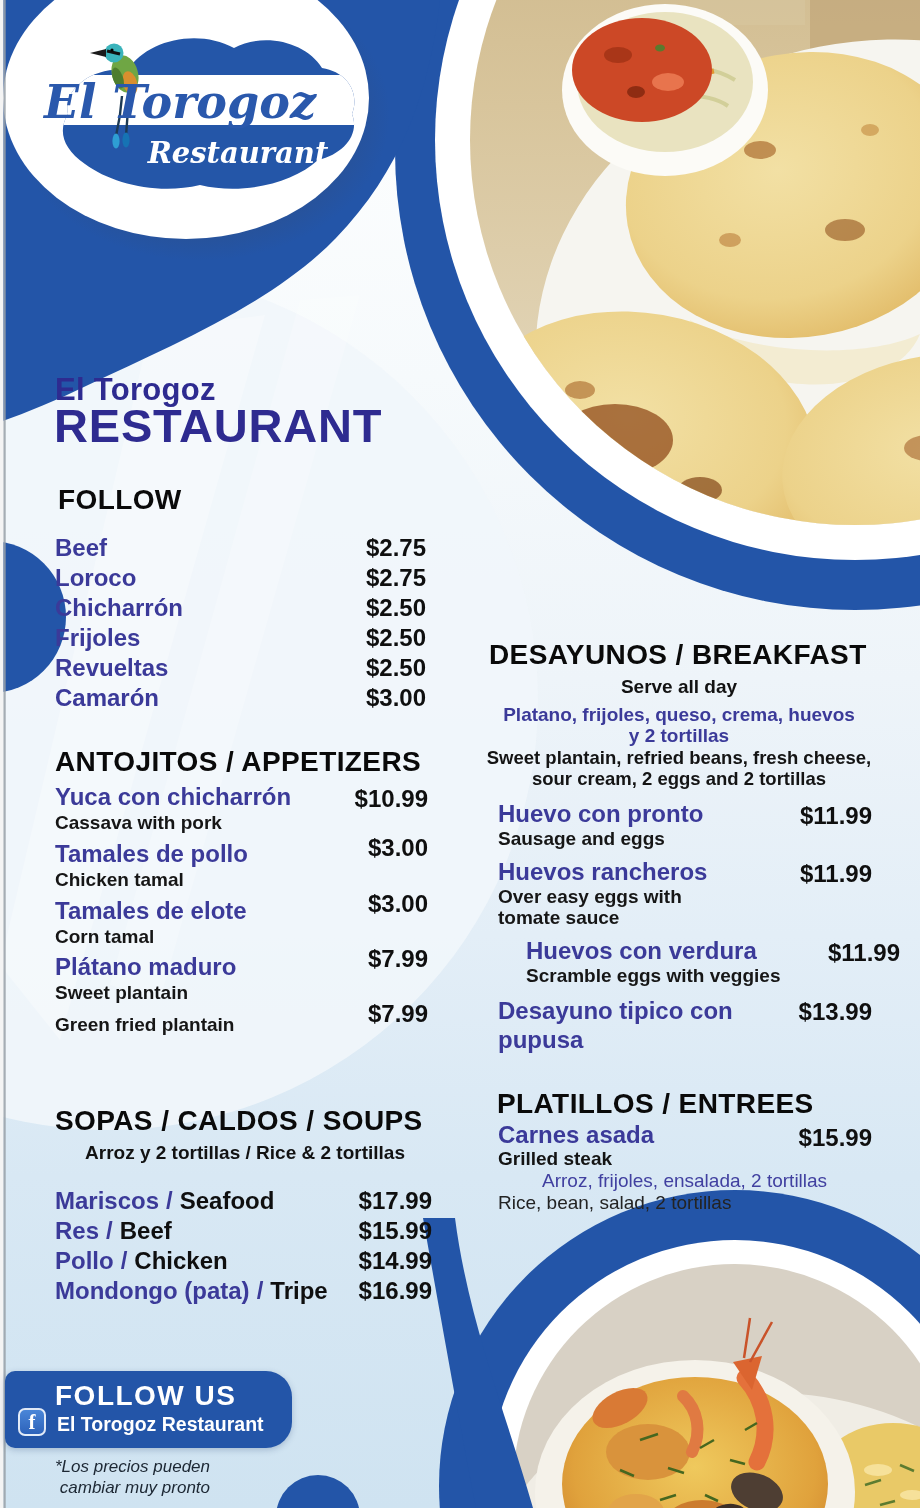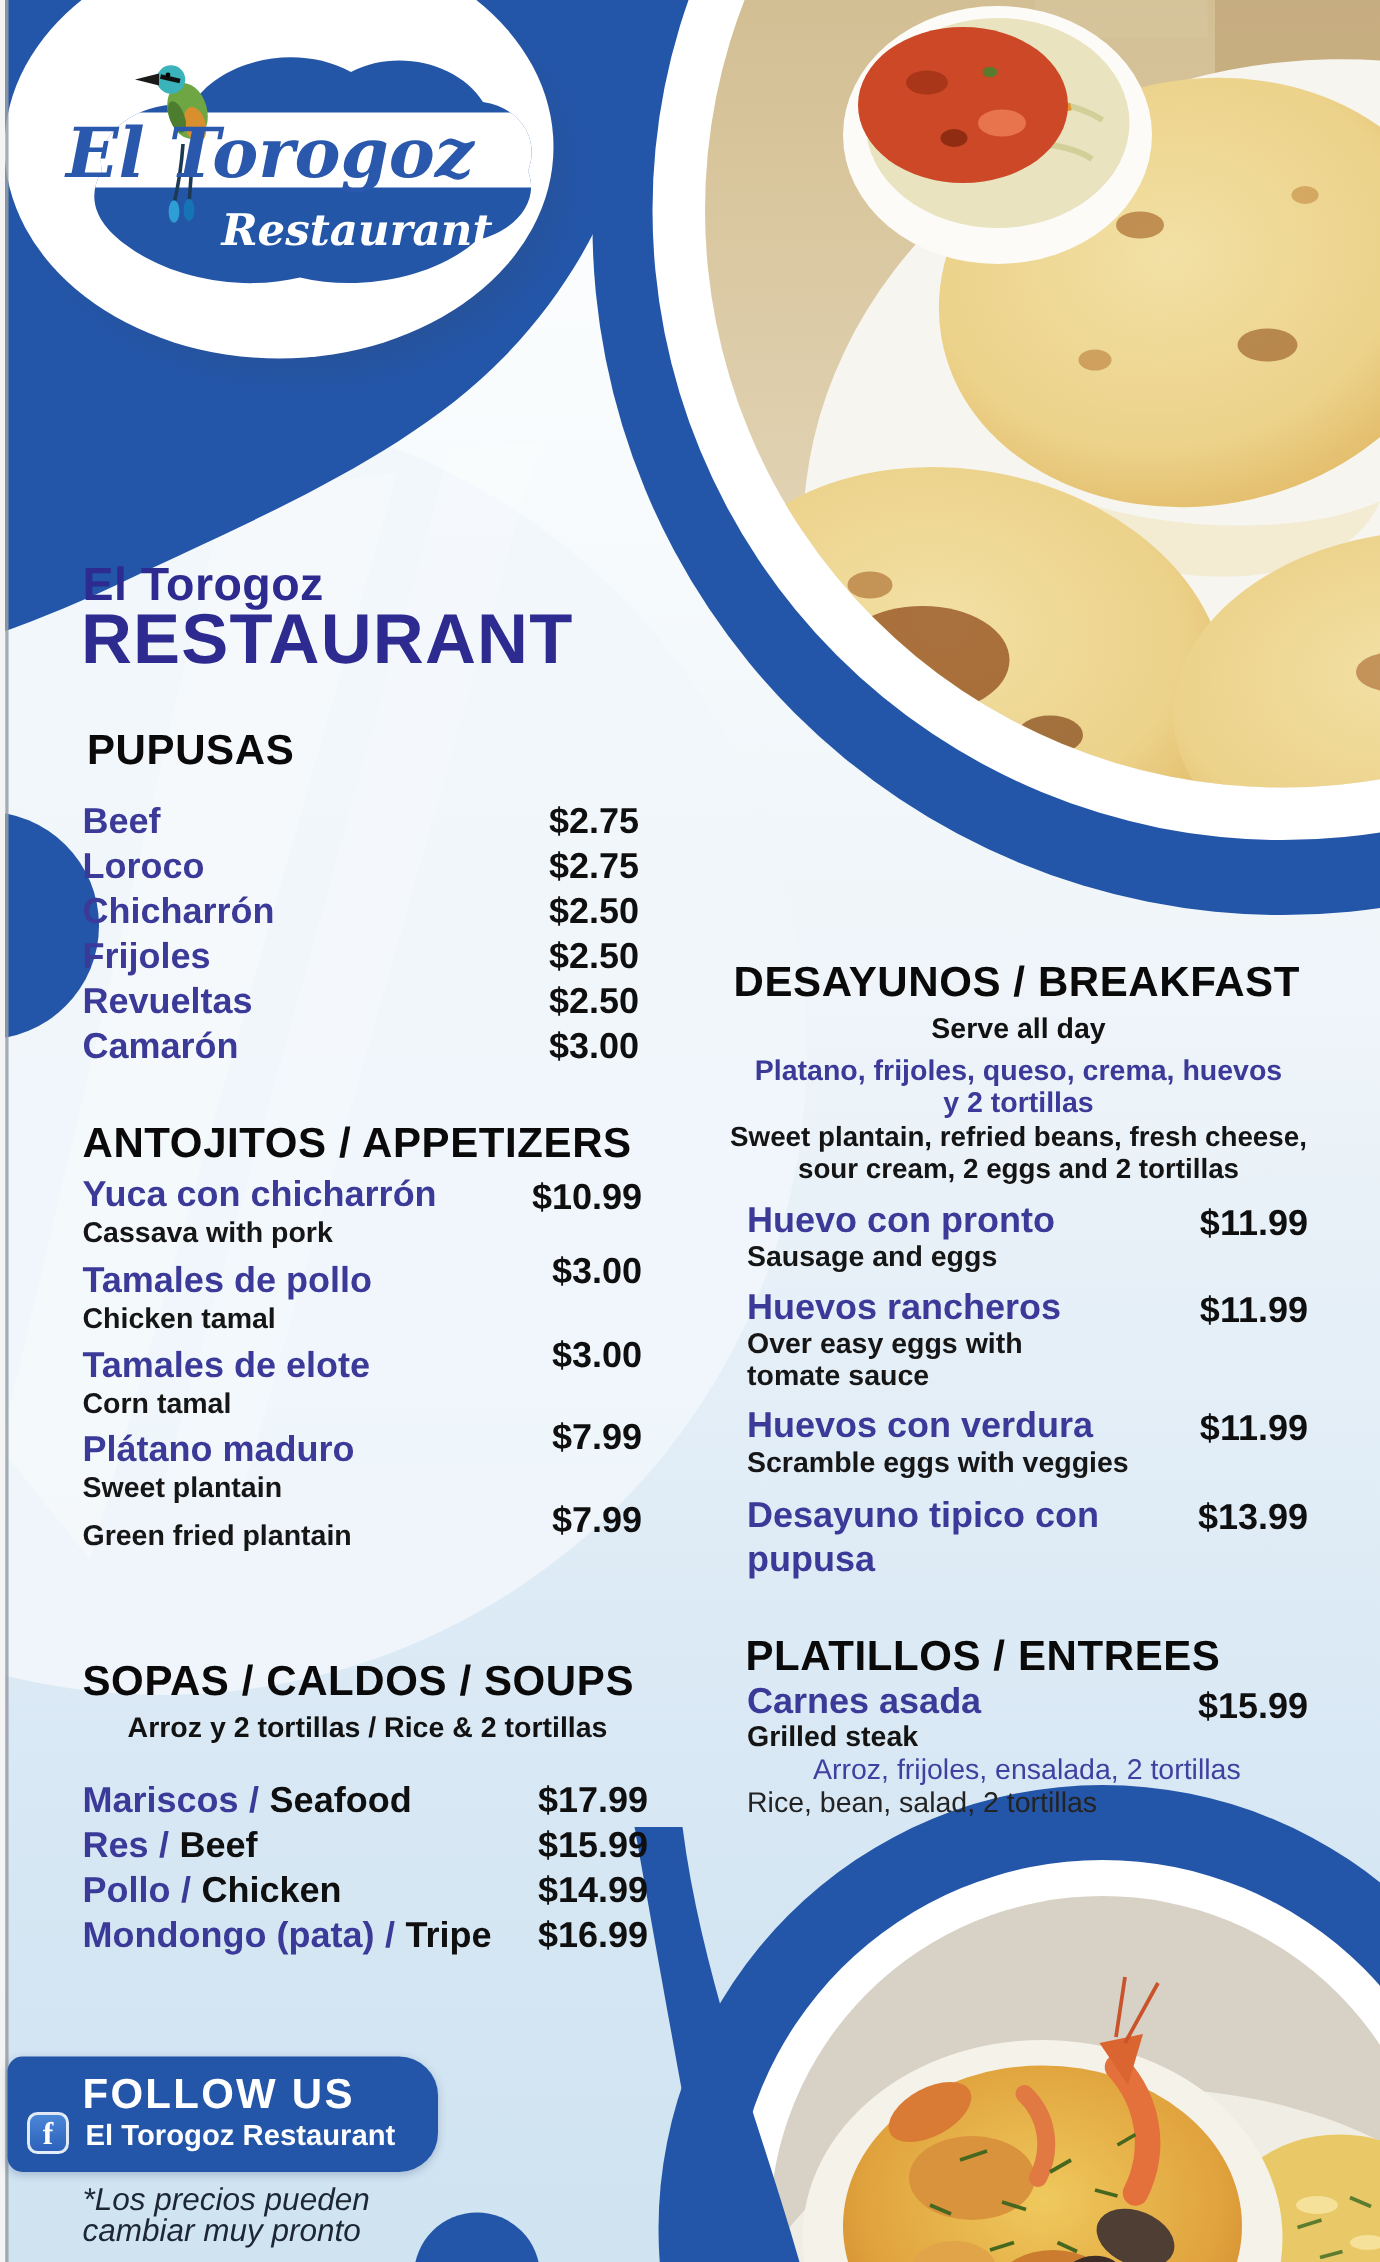--- a/index.html
+++ b/index.html
@@ -242,7 +242,7 @@
     <div id="title1" class="abs">El Torogoz</div>
     <div id="title2" class="abs">RESTAURANT</div>
 
-    <div id="pupusas-h" class="h">PUPUSAS</div>
+    <div id="pupusas-h" class="h">FOLLOW</div>
     <div id="pupusas-list">
       <div class="p-row">
           <span class="iname">Beef</span>

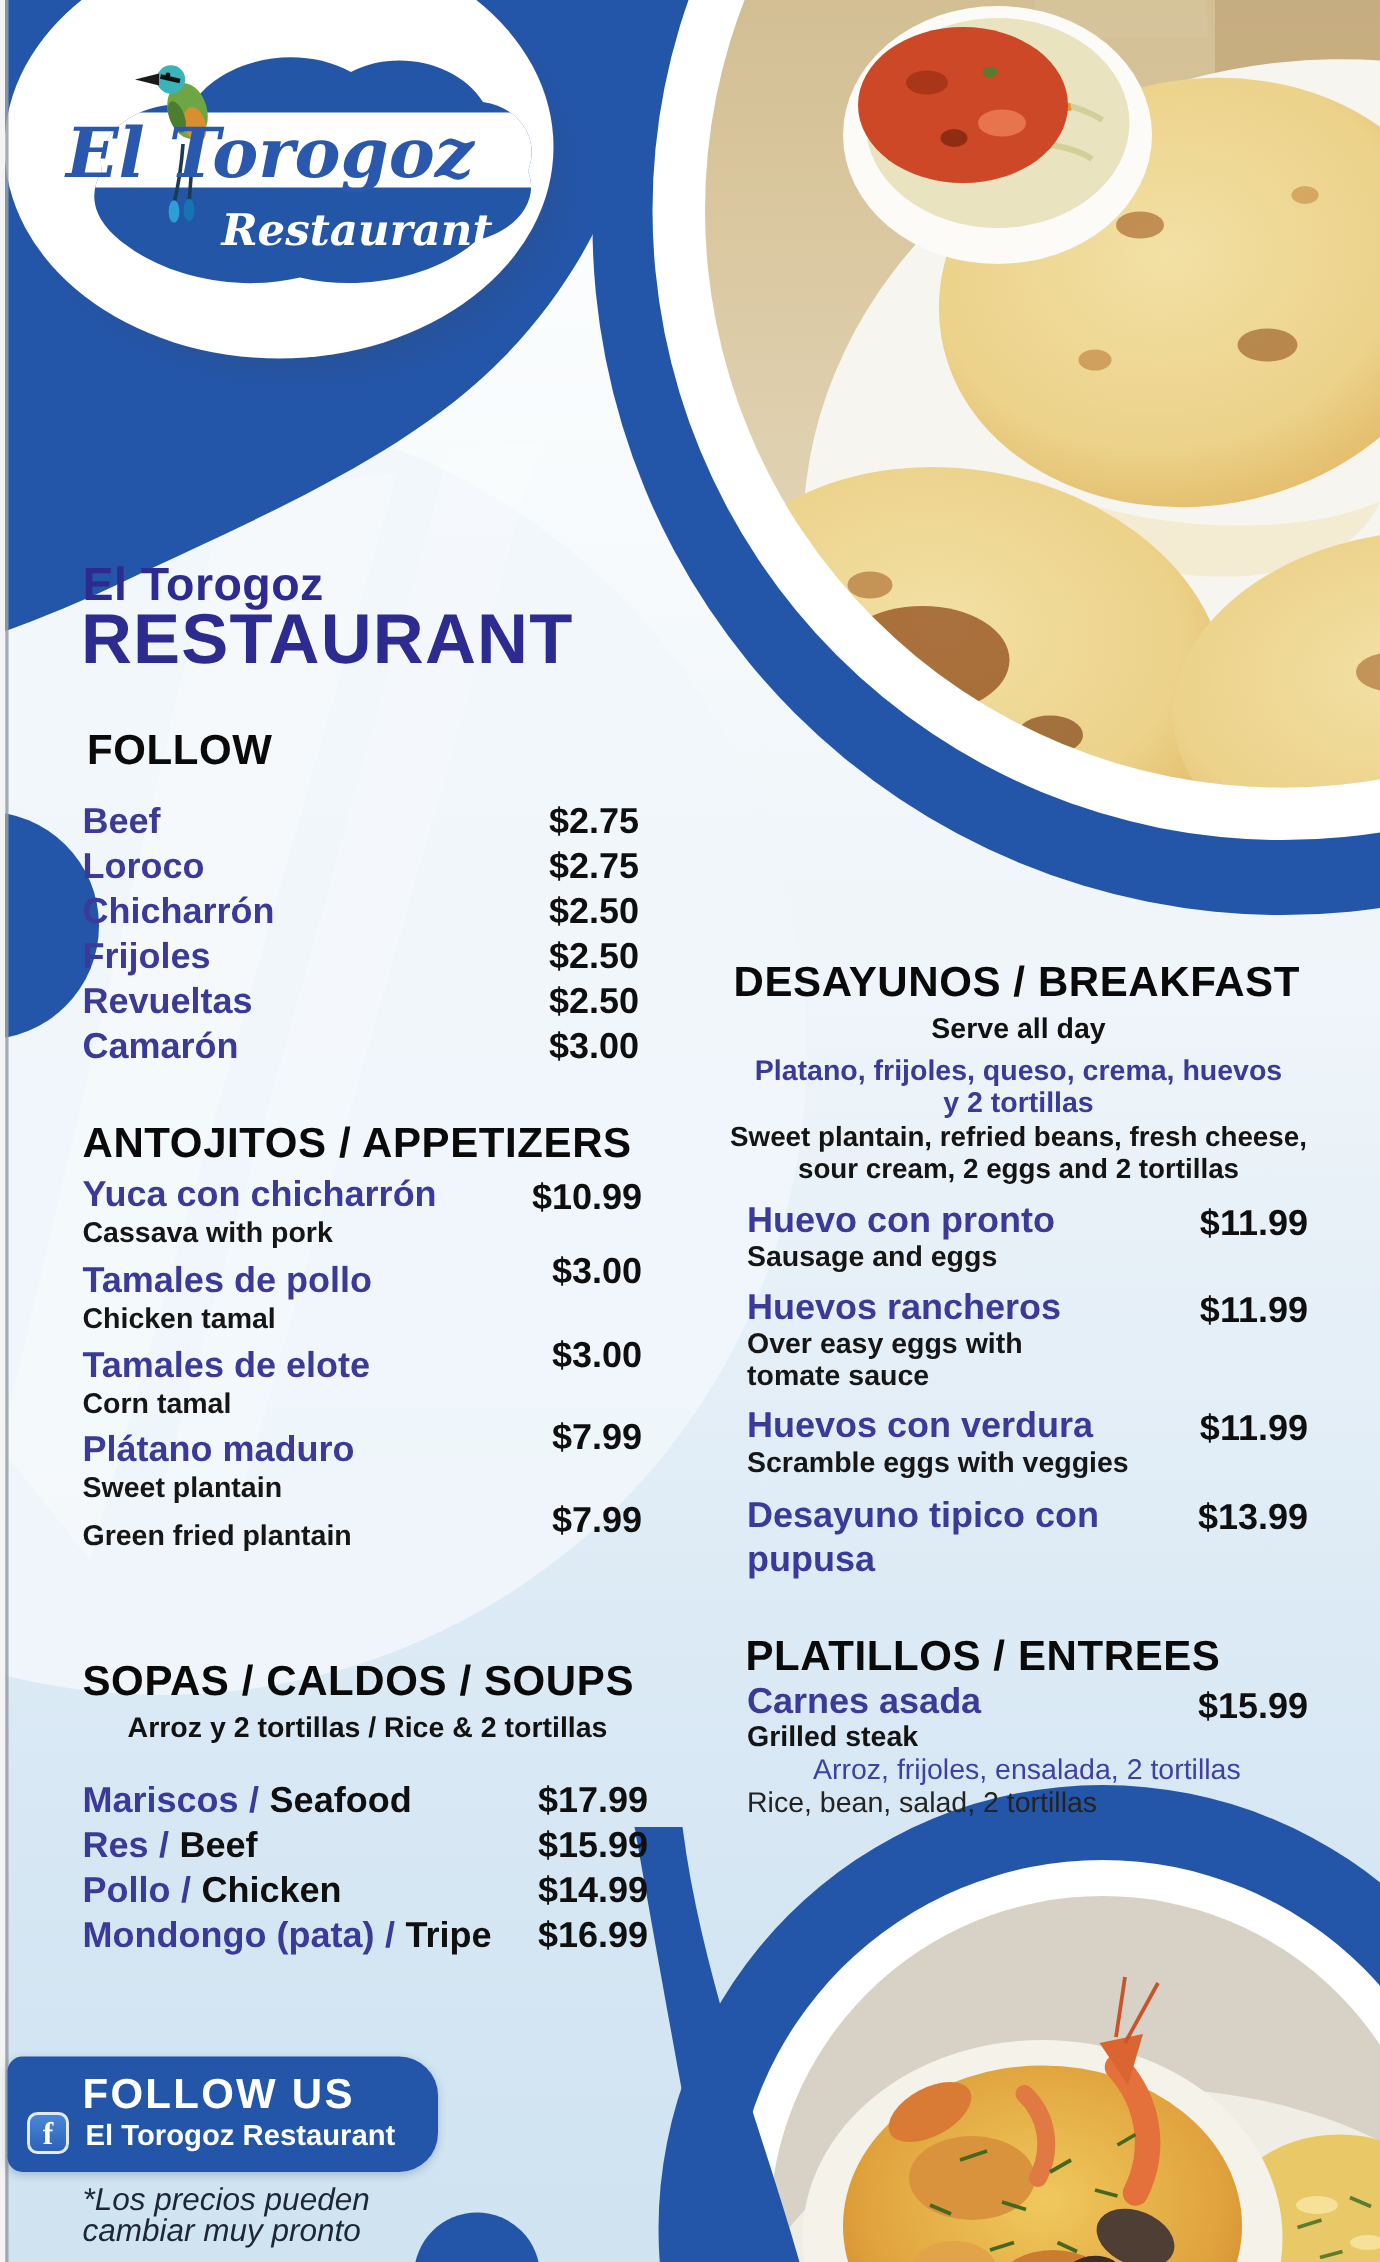--- a/index.html
+++ b/index.html
@@ -69,7 +69,7 @@
   .des-item:nth-of-type(1){top:0;}
   .des-item:nth-of-type(2){top:58px;}
   .des-item:nth-of-type(2) .idesc{max-width:212px;}
-  .des-item:nth-of-type(3){top:137px;}
+  .des-item:nth-of-type(3){top:137px;margin-left:28px;}
   .des-item:nth-of-type(3) .idesc{white-space:nowrap;}
   .des-item:nth-of-type(4){top:196px;}
   .des-item:nth-of-type(4) .iname{max-width:285px;white-space:normal;line-height:29px;}

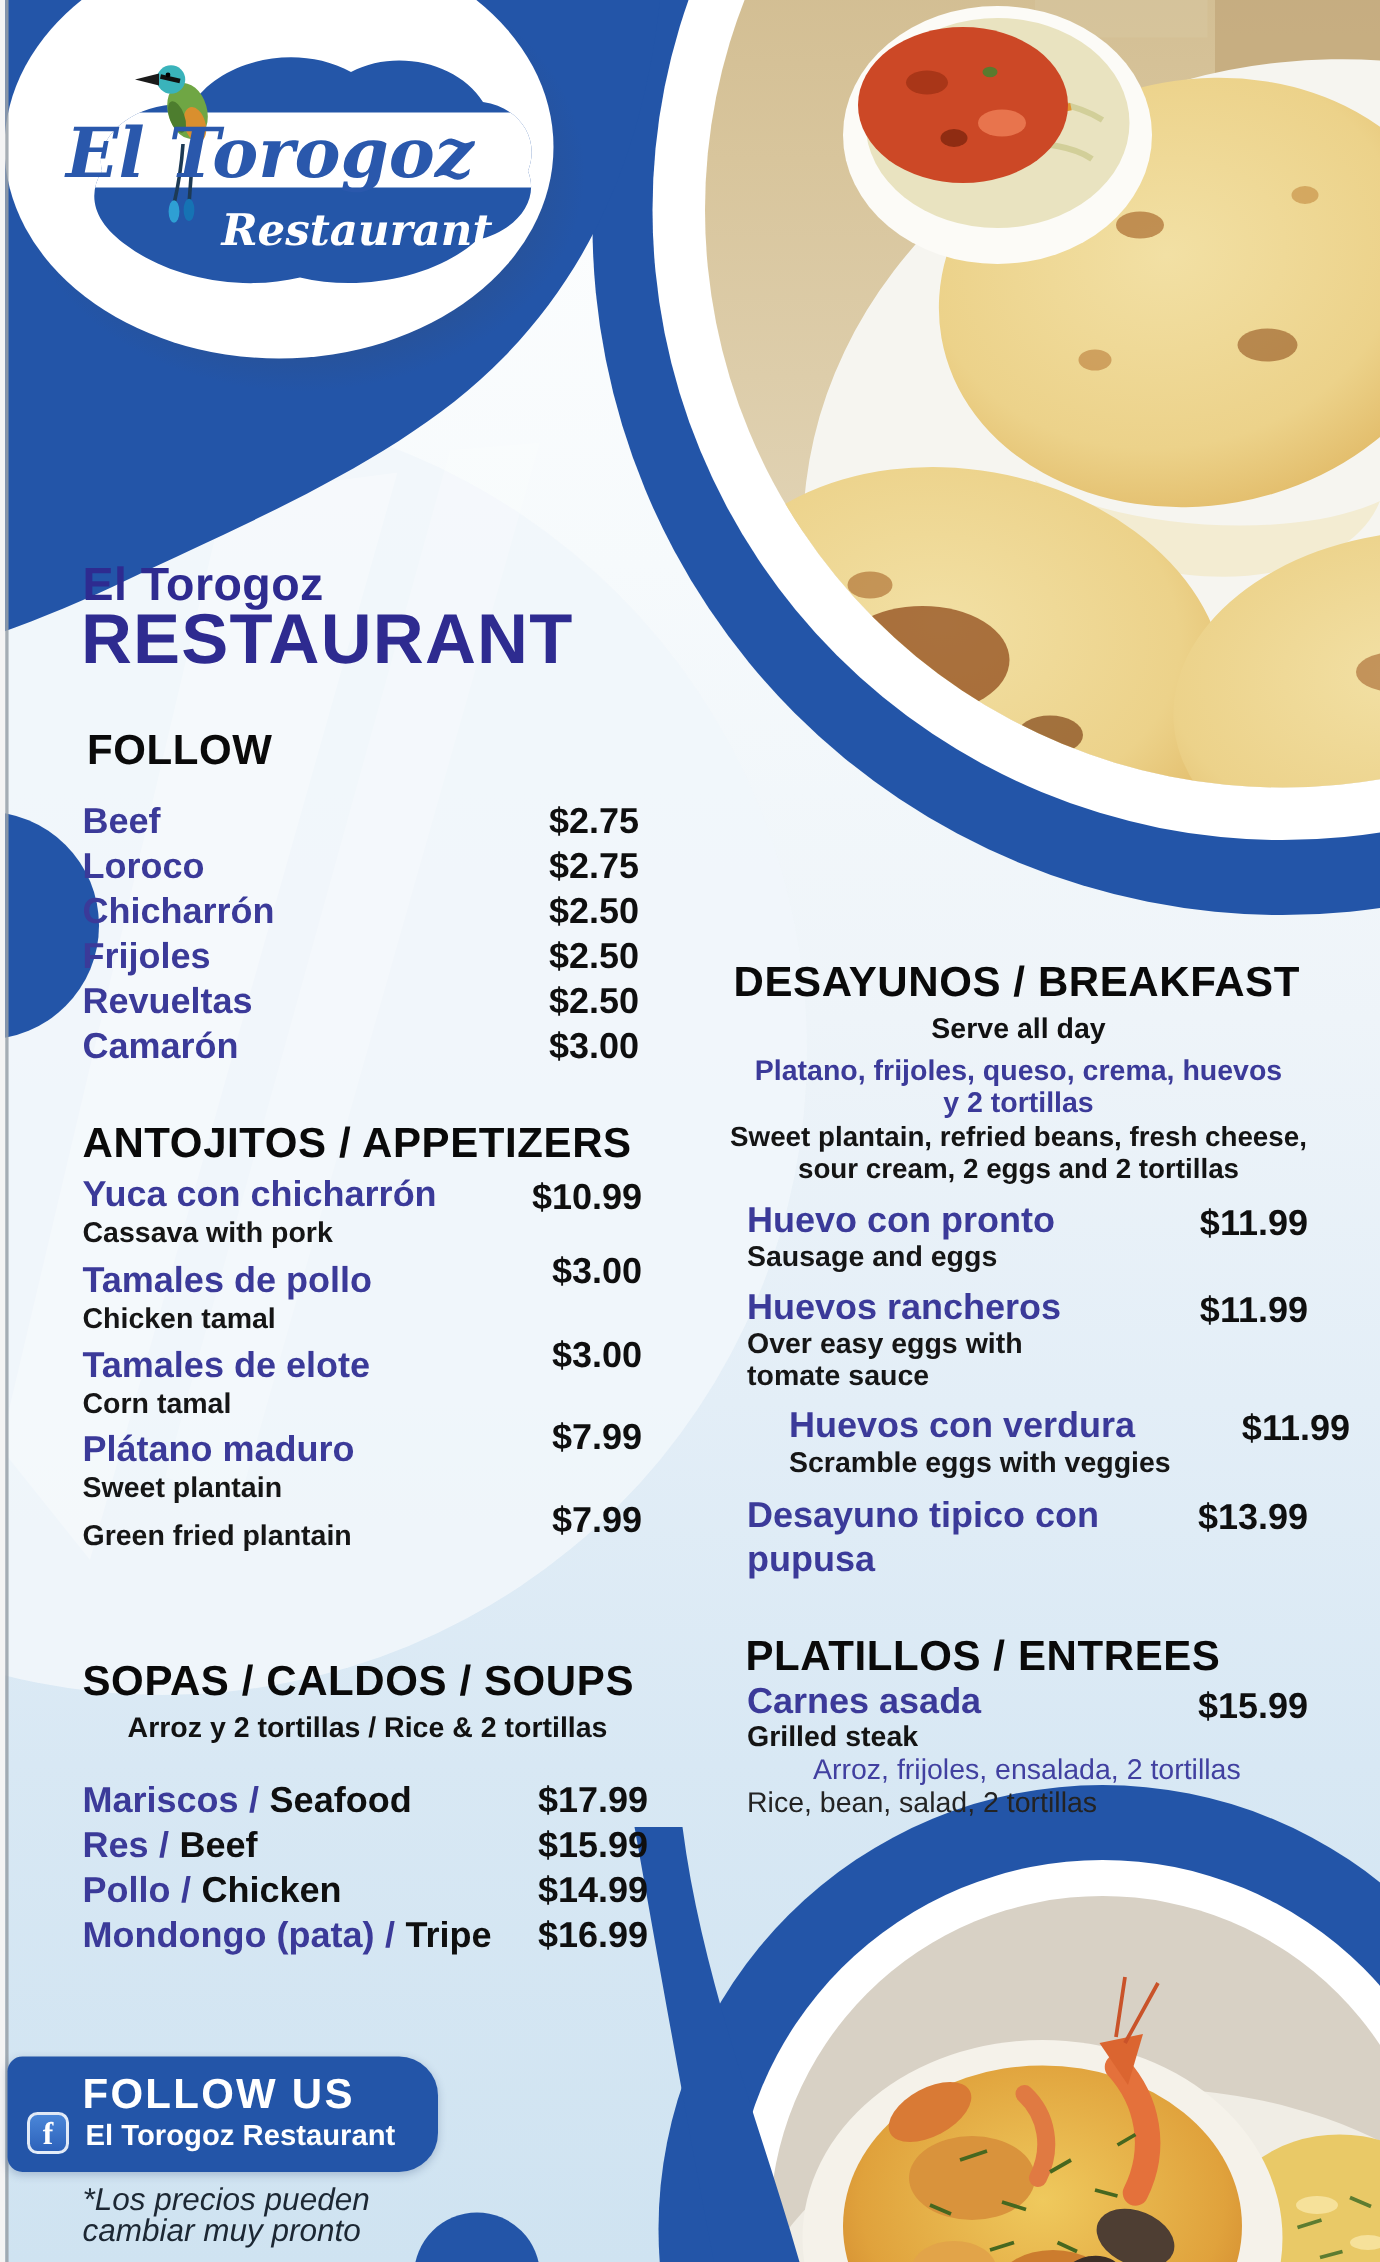--- a/index.html
+++ b/index.html
@@ -91,7 +91,7 @@
     color:#ffffff;font-family:"Liberation Serif", serif;font-weight:700;font-size:21px;text-align:center;line-height:24px;}
   #fb-name{position:absolute;left:52px;top:42px;font-size:19.5px;font-weight:600;color:#ffffff;white-space:nowrap;}
 
-  #disclaimer{position:absolute;left:55px;top:1456px;font-size:21px;font-style:italic;color:#1c2733;line-height:21px;font-weight:500;}
+  #disclaimer{position:absolute;left:55px;top:1456px;font-size:17px;font-style:italic;color:#1c2733;line-height:21px;font-weight:500;text-align:right;}
 </style>
 </head>
 <body>

